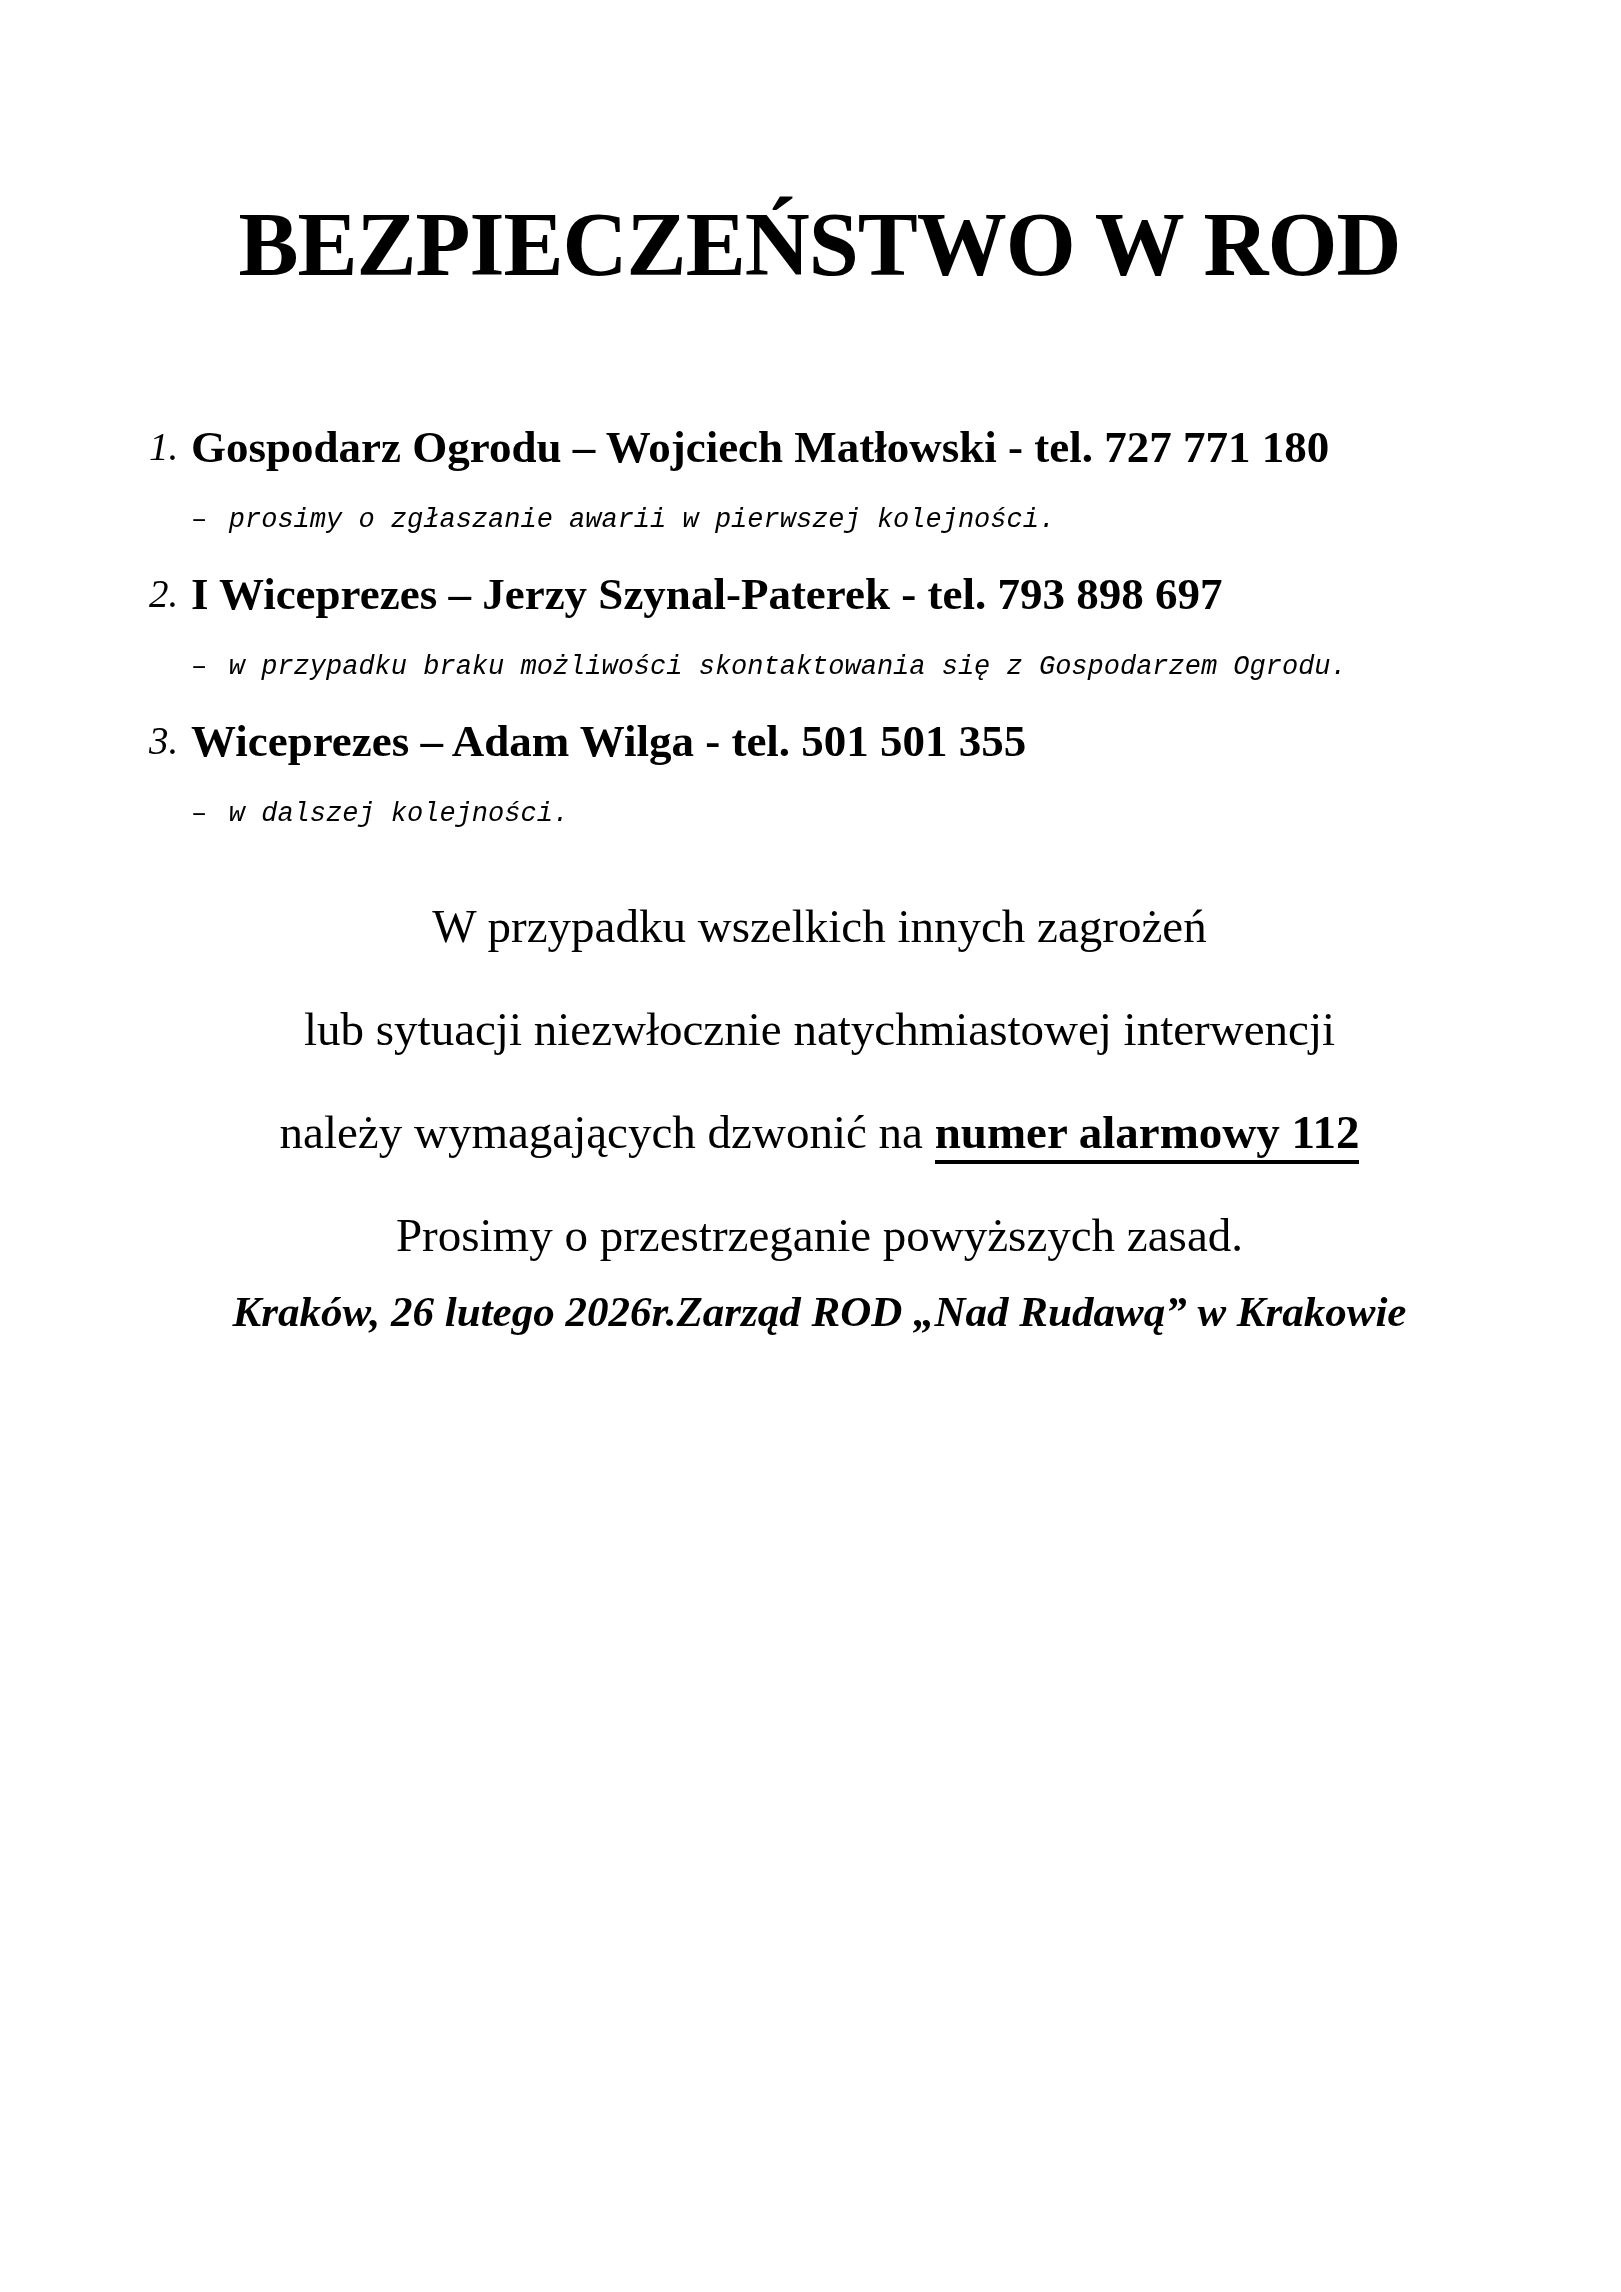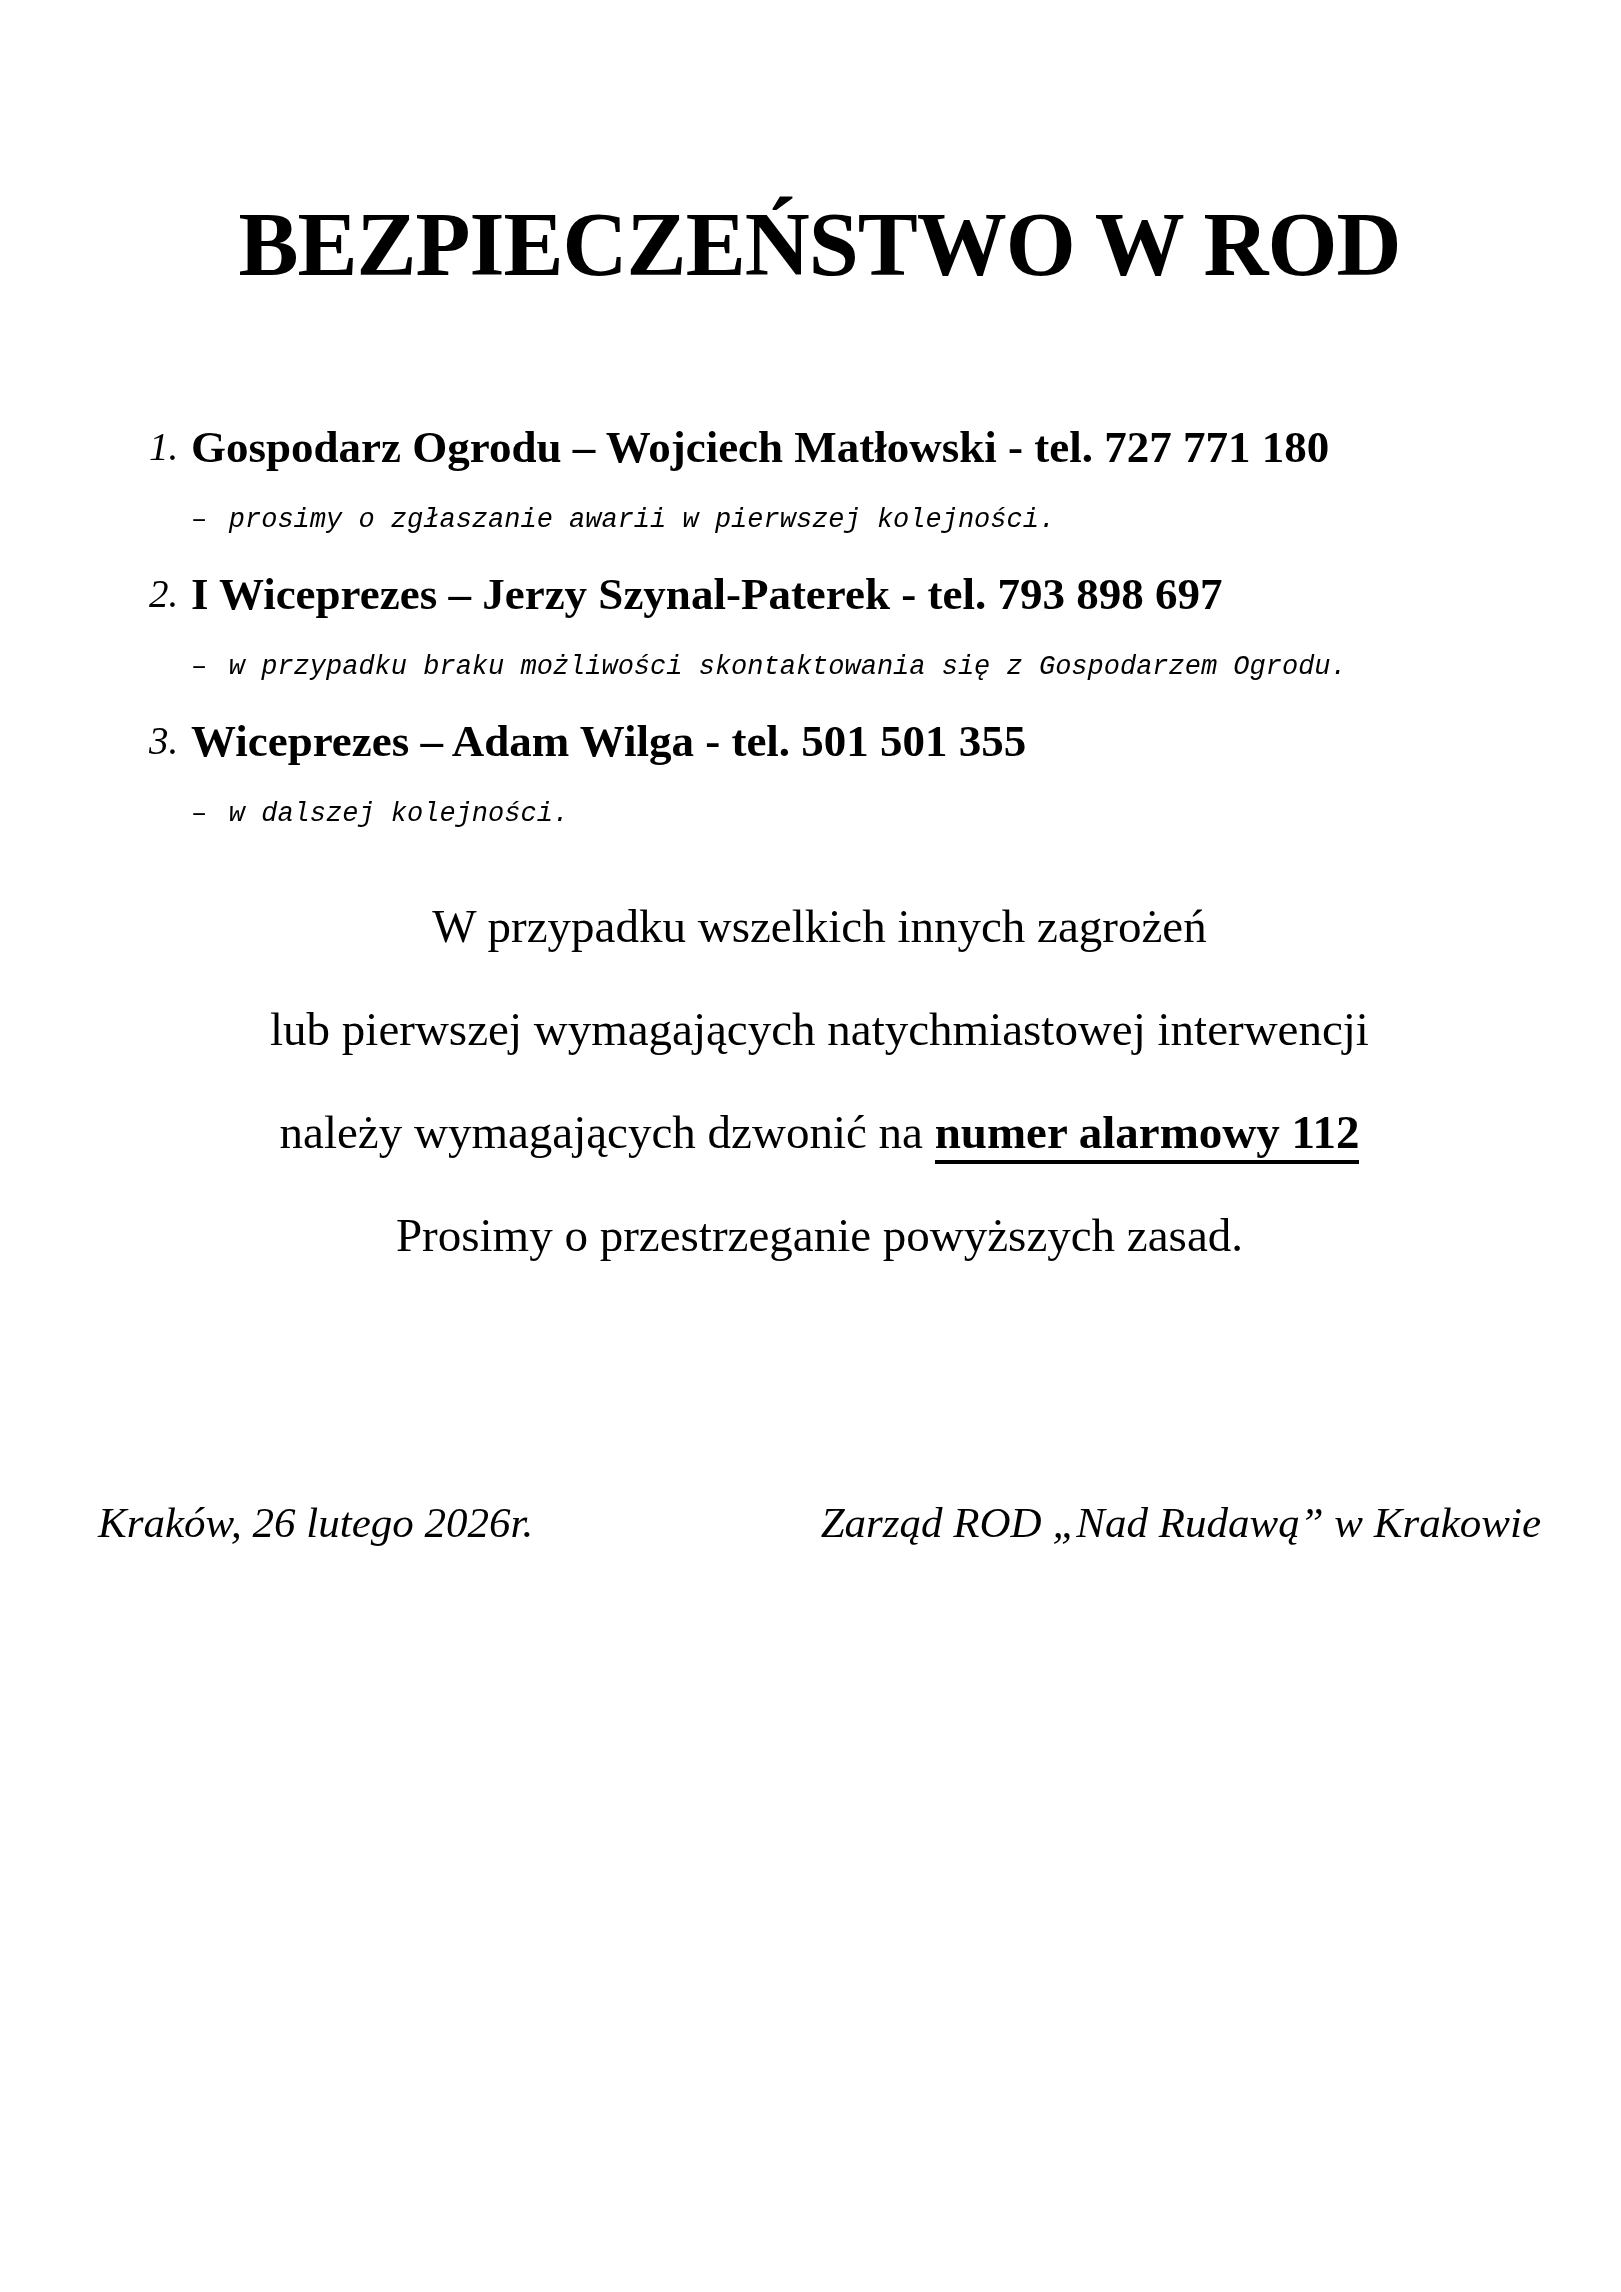--- a/index.html
+++ b/index.html
@@ -135,7 +135,7 @@
 
   <div class="outro">
     <div class="line">W przypadku wszelkich innych zagrożeń</div>
-    <div class="line">lub pierwszej wymagających natychmiastowej interwencji</div>
+    <div class="line">lub sytuacji niezwłocznie natychmiastowej interwencji</div>
     <div class="line"><span>należy wymagających dzwonić na </span><span class="alarm-highlight">numer alarmowy 112</span></div>
     <div class="line">Prosimy o przestrzeganie powyższych zasad.</div>
   </div>

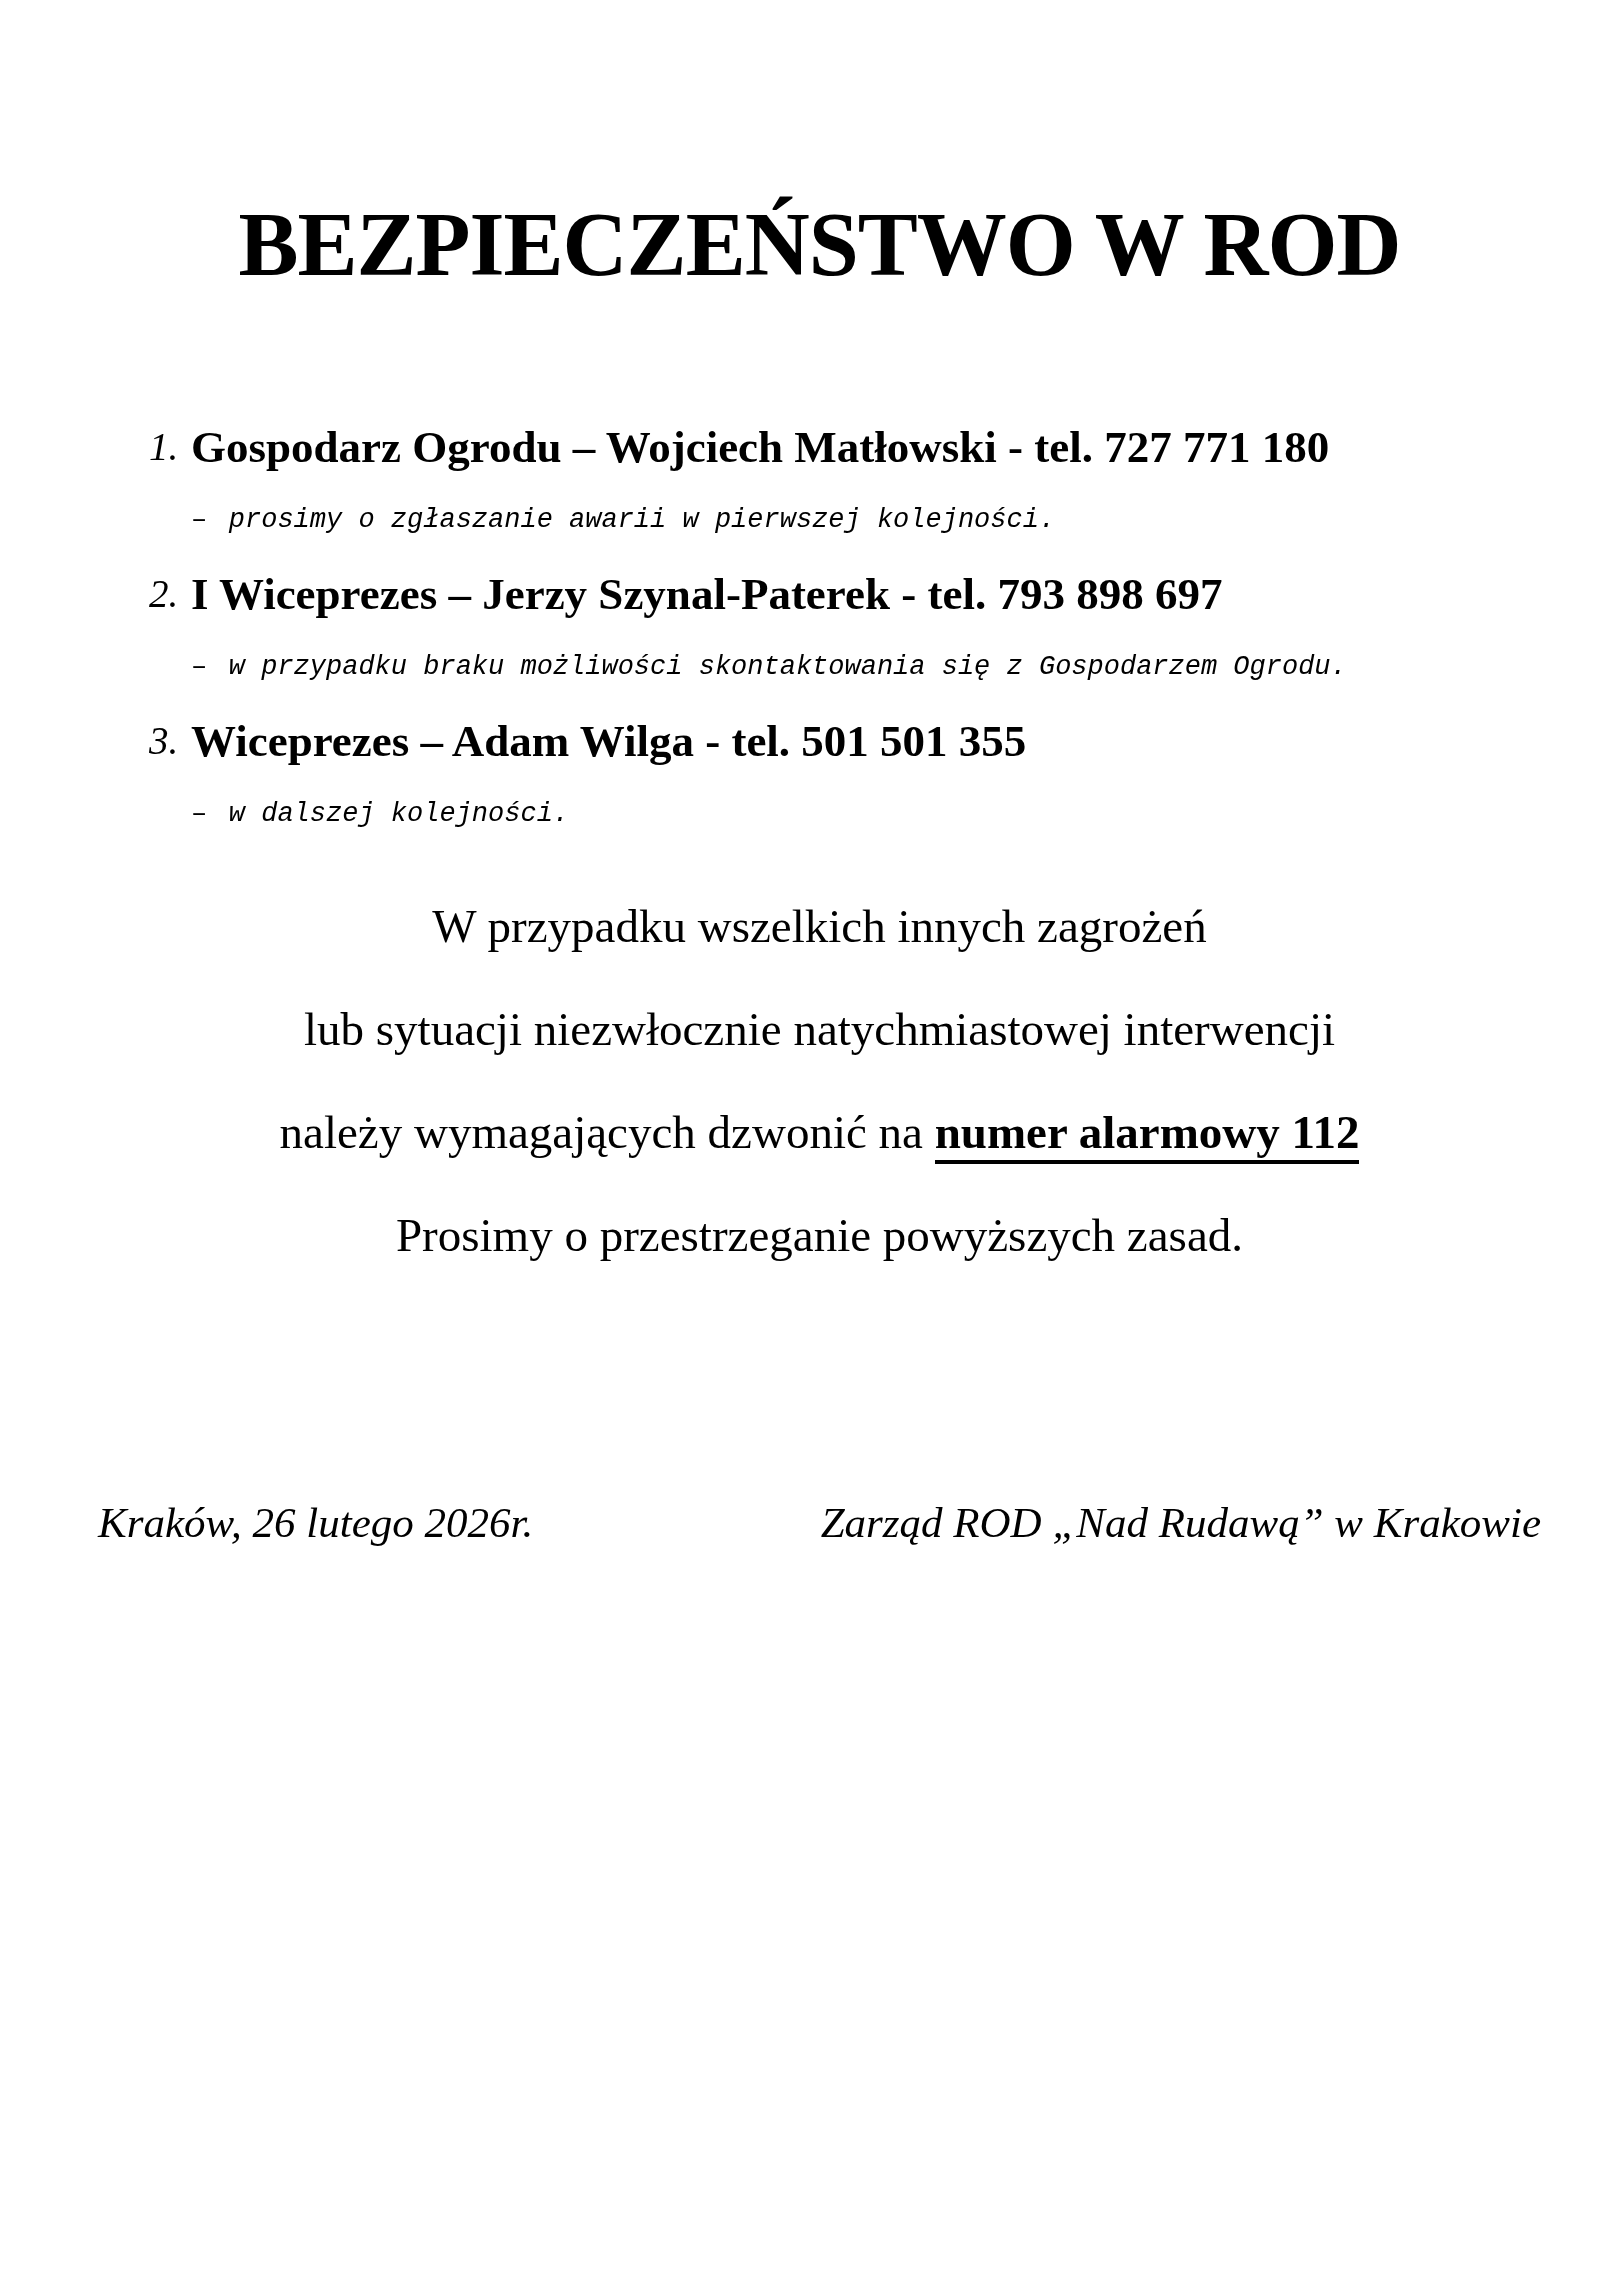--- a/index.html
+++ b/index.html
@@ -85,13 +85,12 @@
     padding-bottom: 2px;
   }
   .doc-footer {
-    margin-top: 211px;
     display: flex;
-    justify-content: space-between;
+    justify-content: center;
     align-items: baseline;
     font-size: 43px;
     line-height: 49px;
-    font-weight: normal;
+    font-weight: bold;
     font-style: italic;
   }
 </style>

